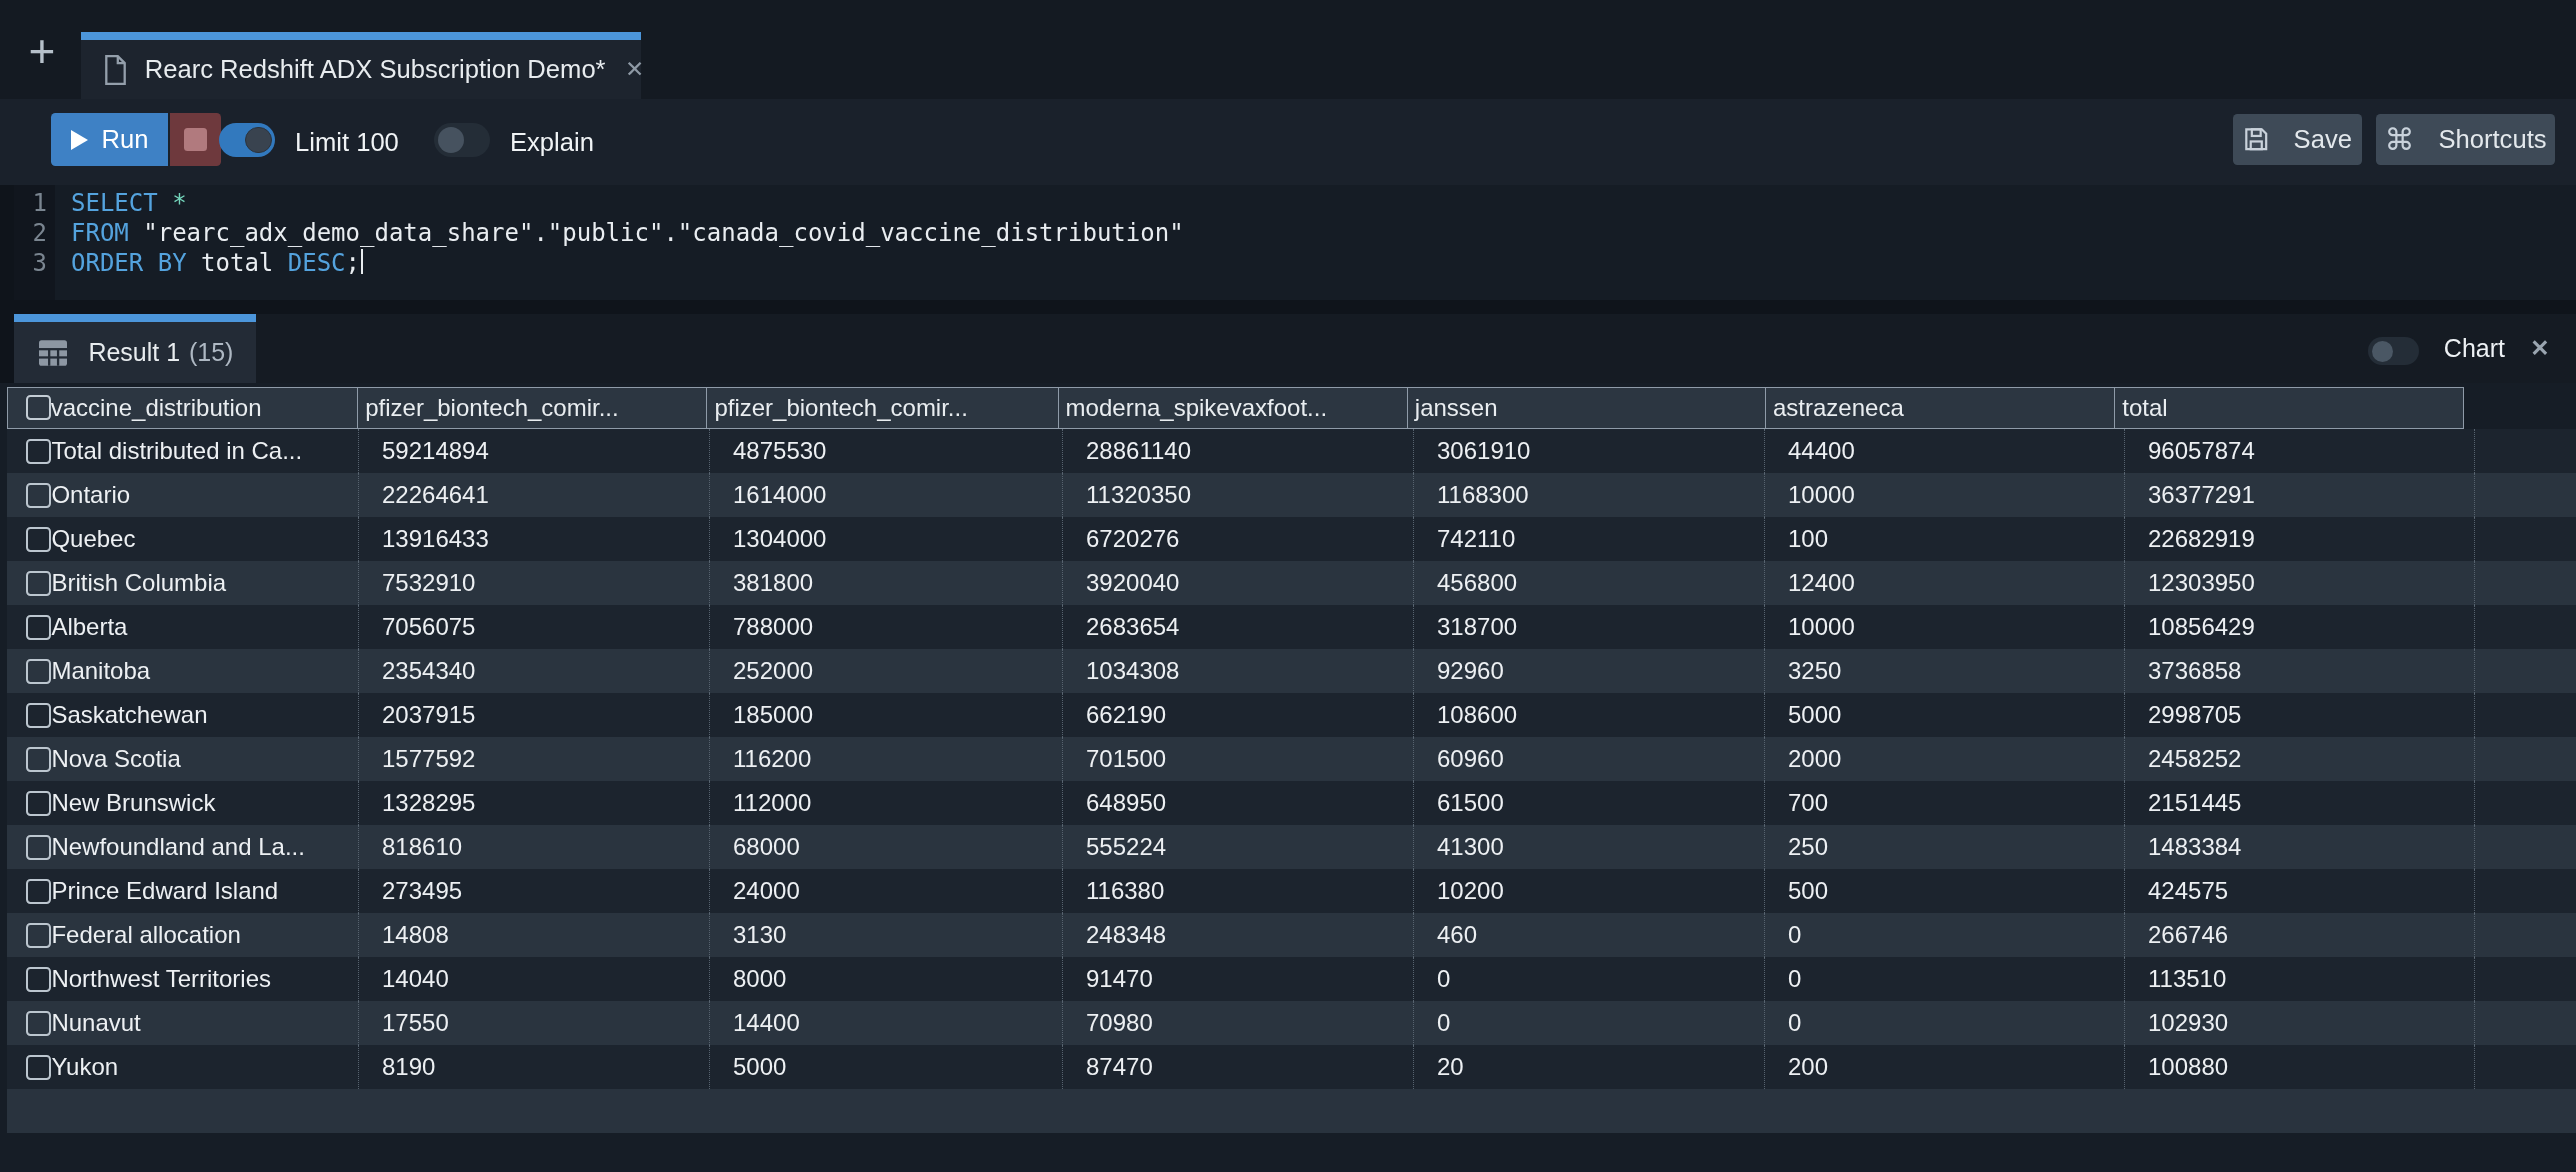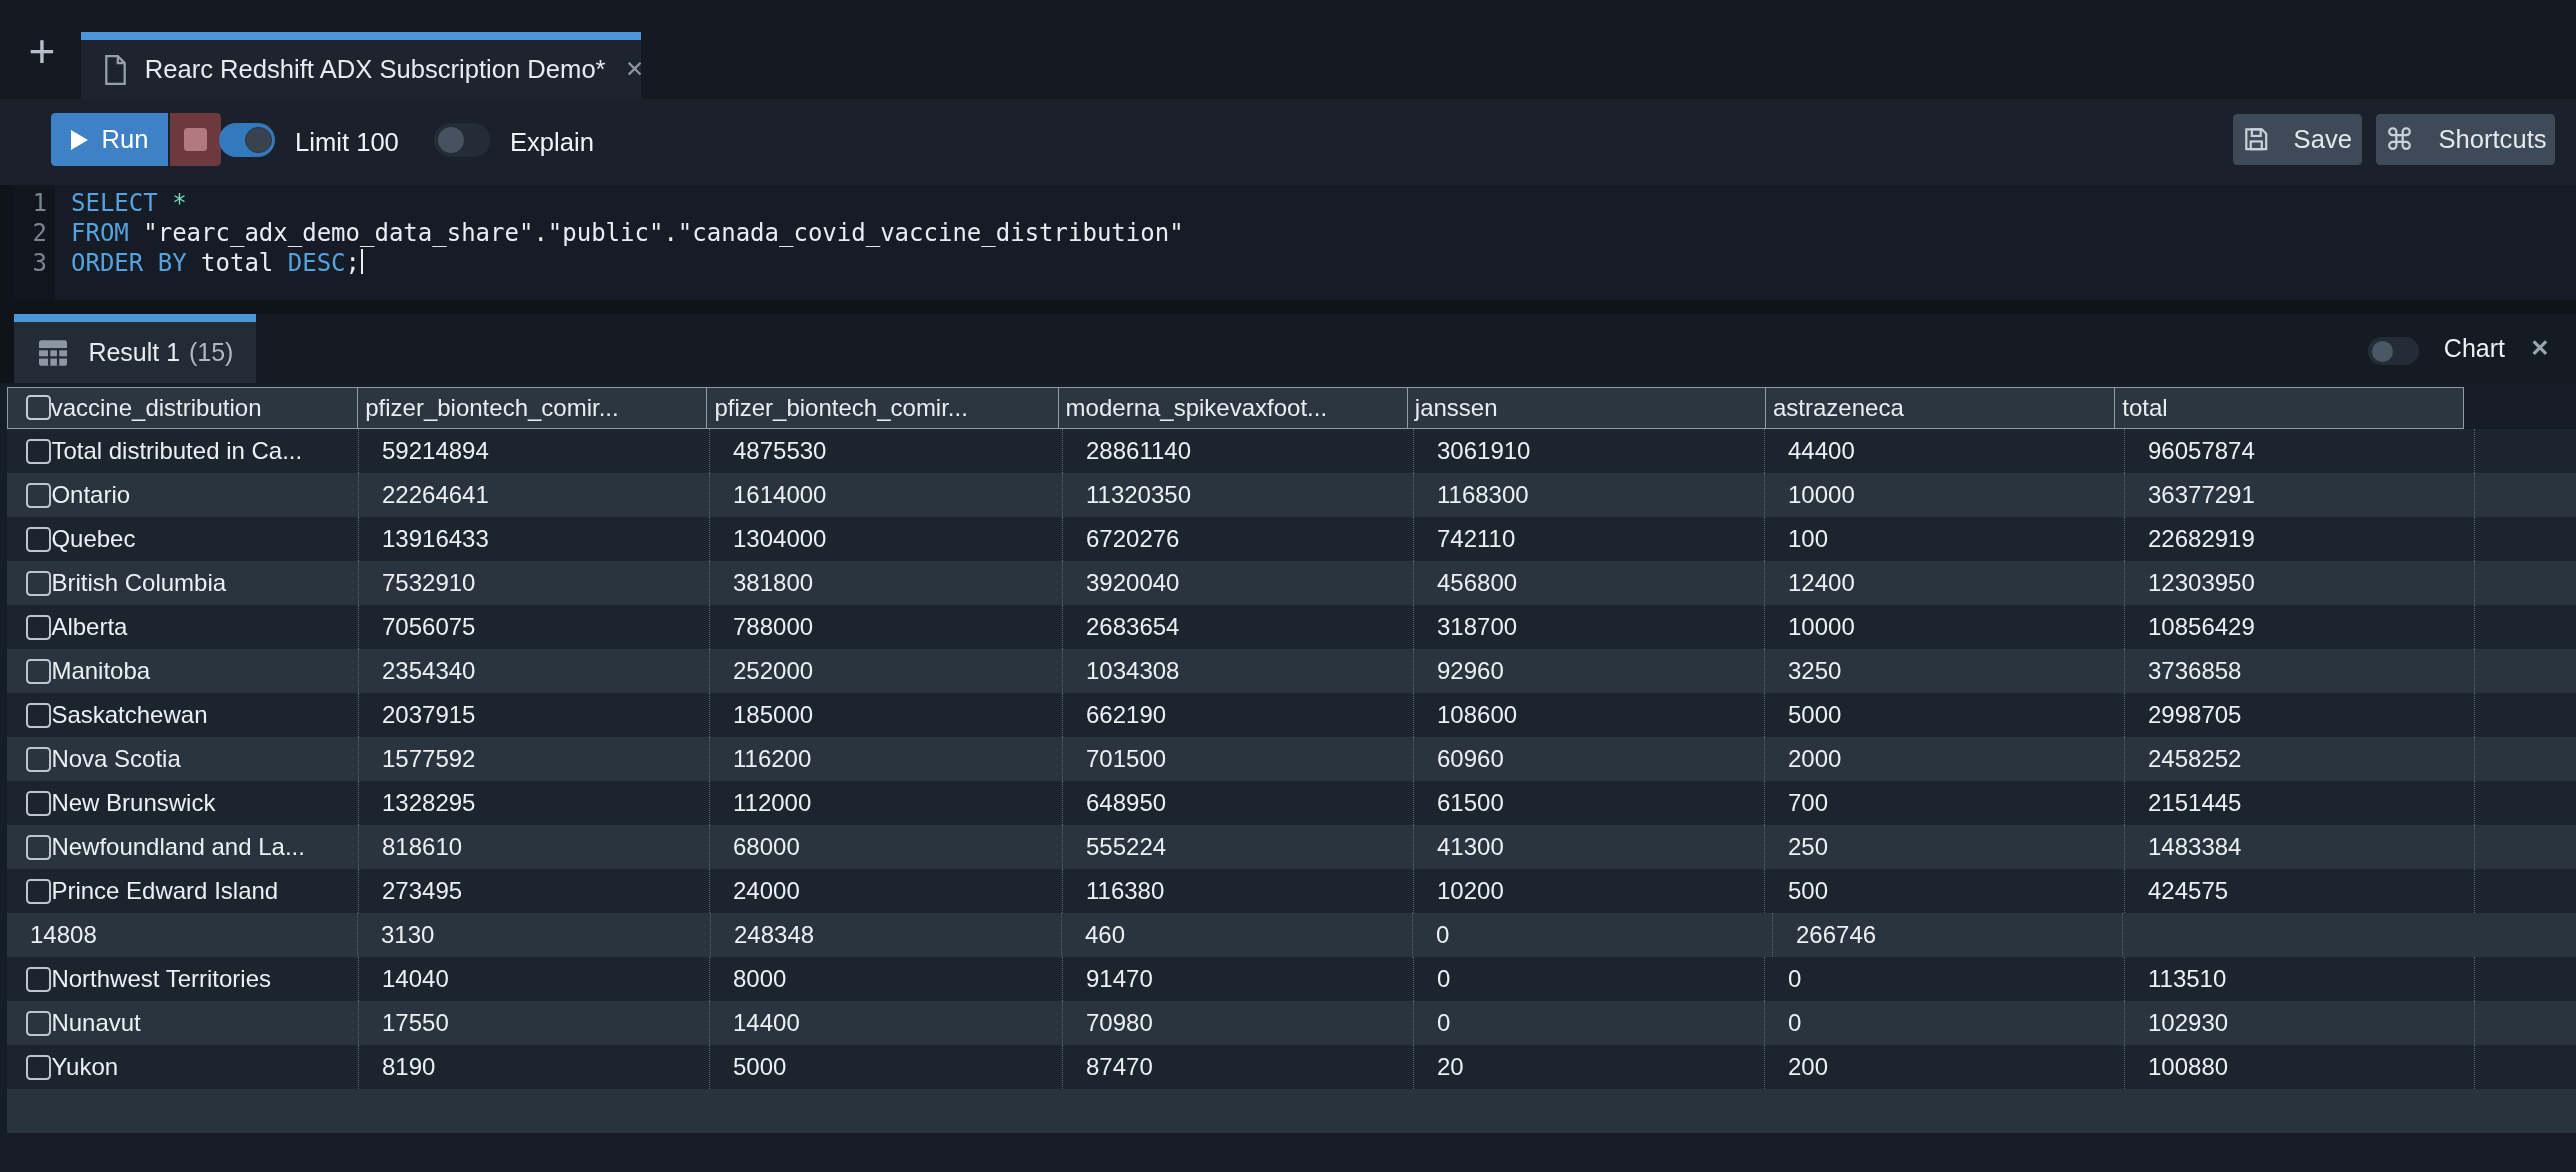--- a/index.html
+++ b/index.html
@@ -499,6 +499,10 @@
         <div class="tcell filler"></div>
       </div>
       <div class="trow even">
+        <div class="tcell c0">
+          <span class="checkbox"></span>
+          <span class="rlabel">Federal allocation</span>
+        </div>
         <div class="tcell c1">
           <span>14808</span>
         </div>

